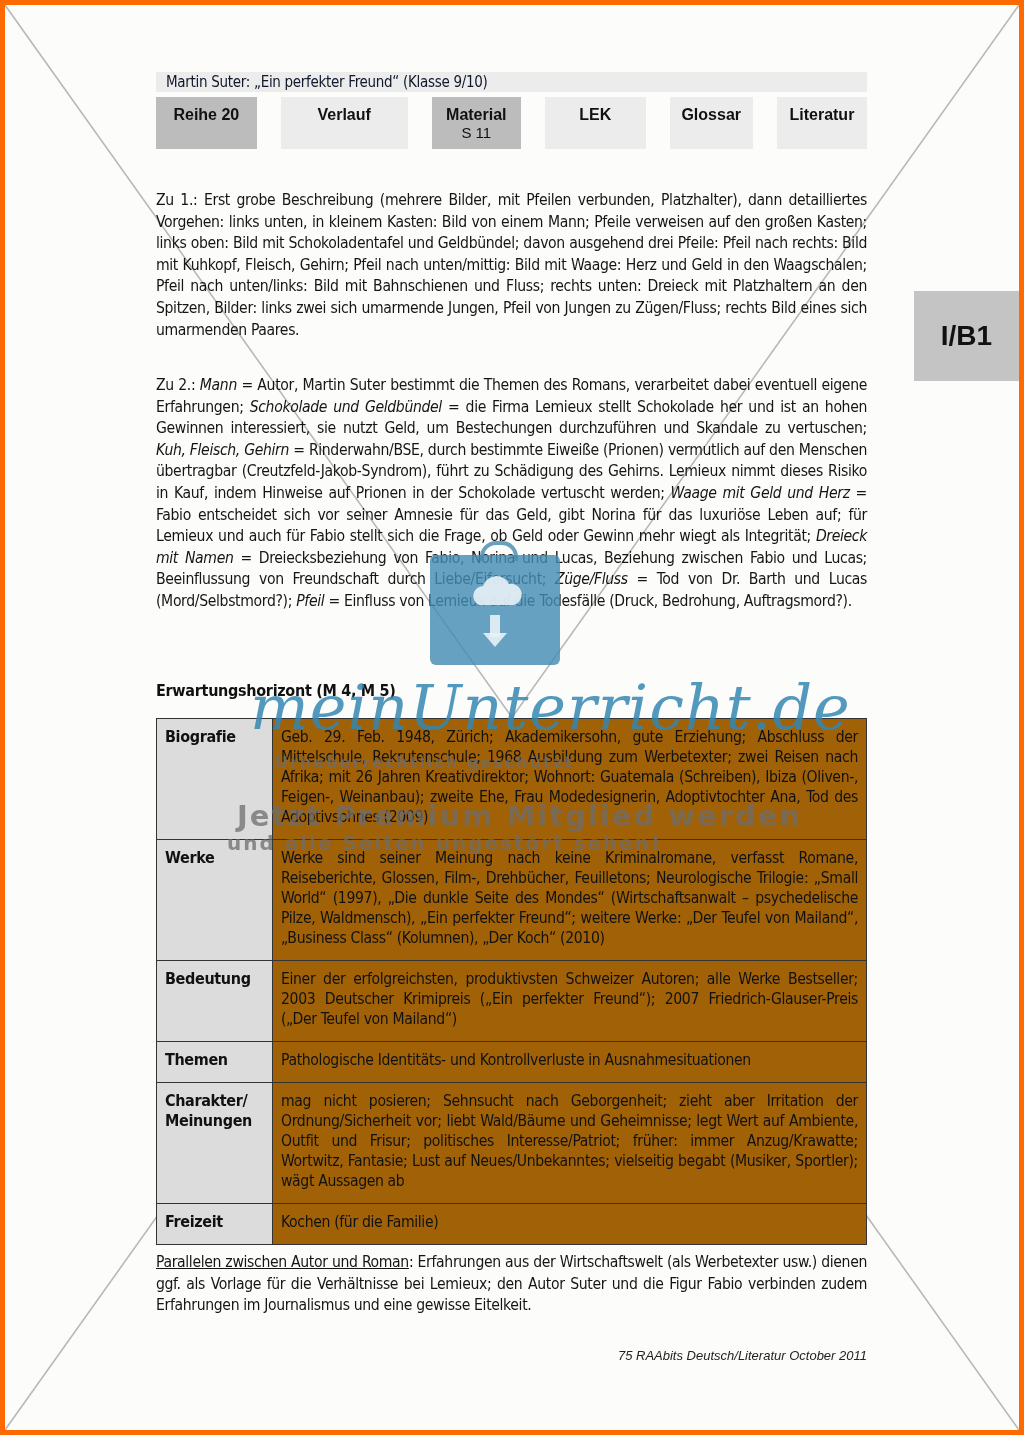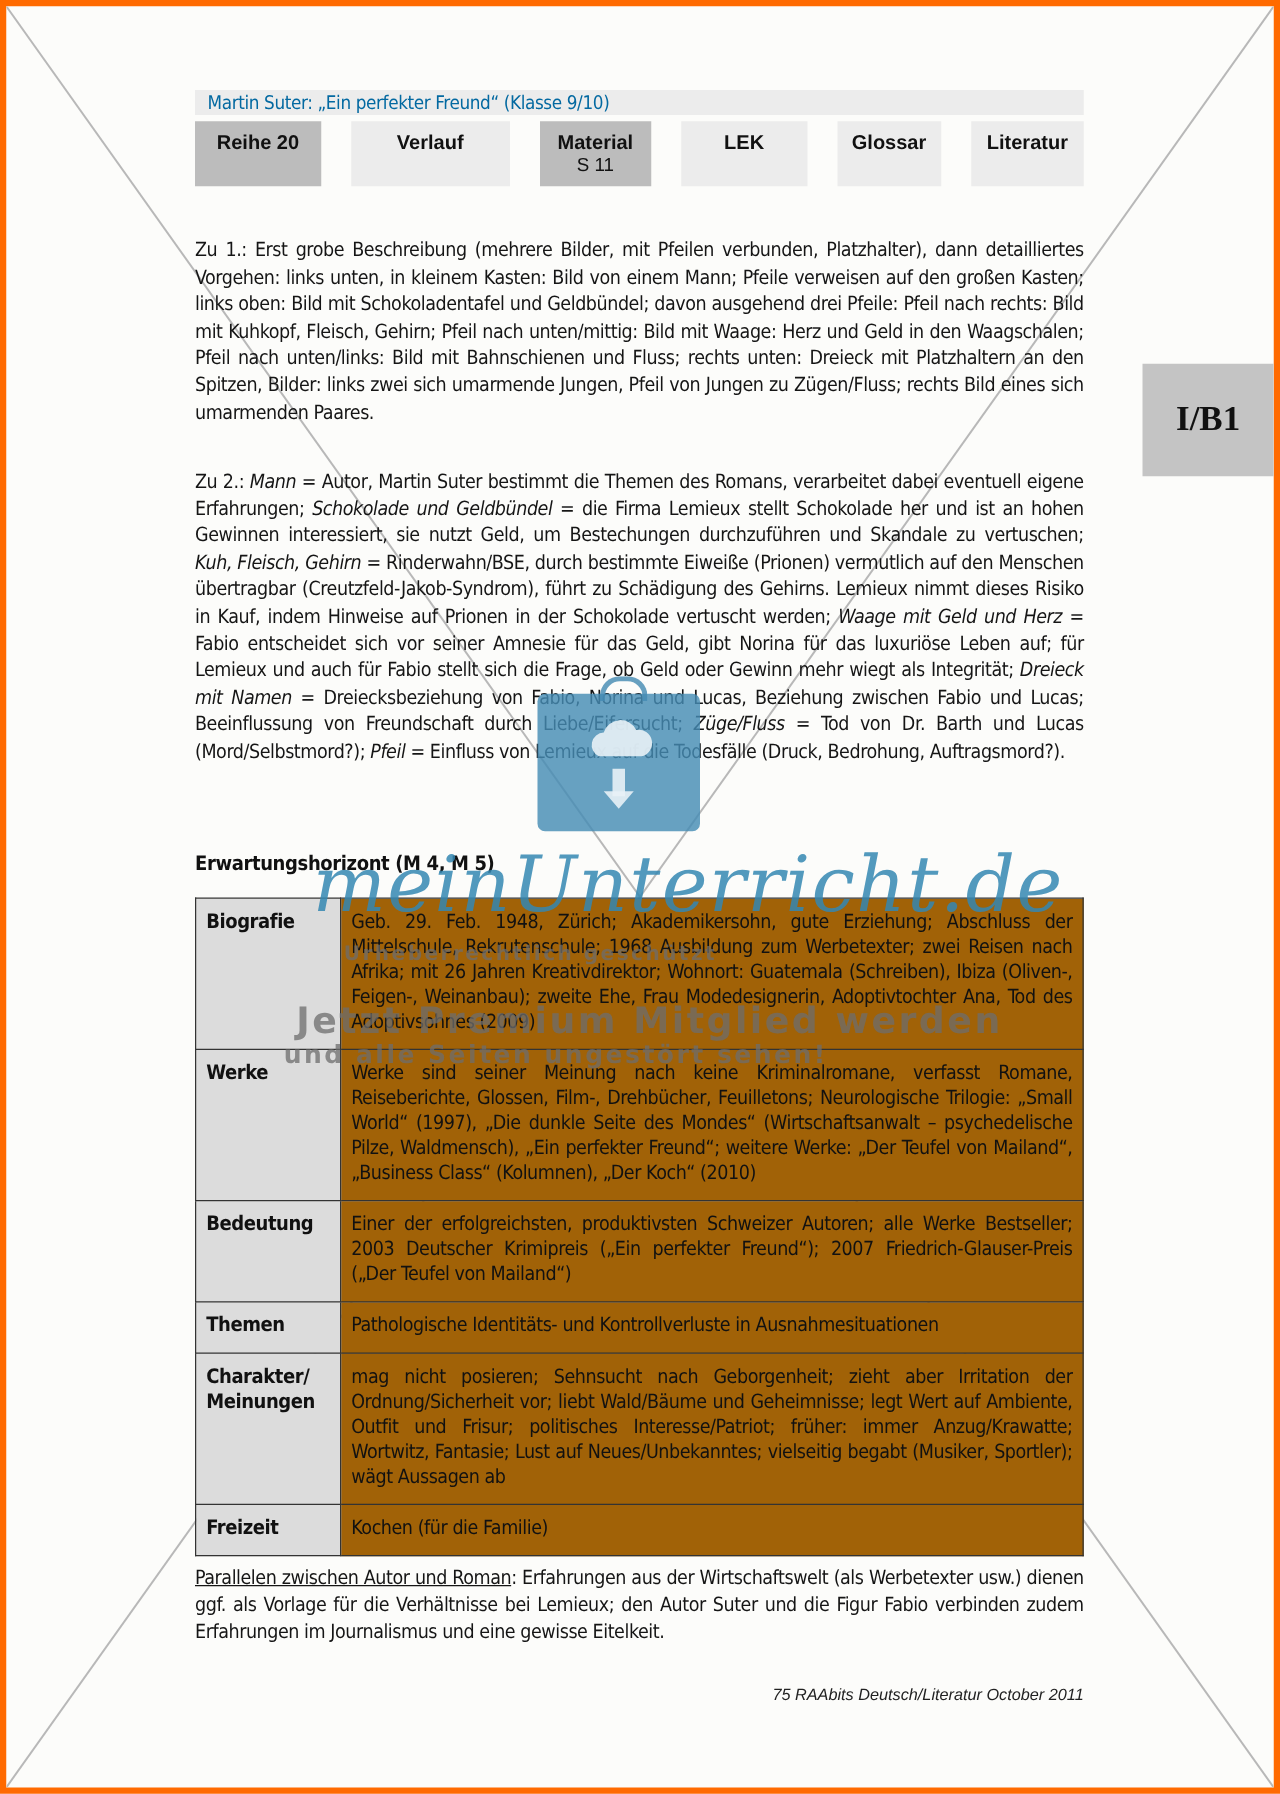--- a/index.html
+++ b/index.html
@@ -19,7 +19,7 @@
   .header-title {
     position: absolute; left: 151px; top: 67px; width: 711px; height: 20px;
     background: #ececec; font-size: 15px; line-height: 20px; padding-left: 10px;
-    box-sizing: border-box; letter-spacing: -0.3px; color: #0369a1;
+    box-sizing: border-box; letter-spacing: -0.3px; color: #0f172a;
   }
   .tabs { position: absolute; left: 151px; top: 92px; width: 711px; height: 52px; display: flex; gap: 24px; }
   .tab {

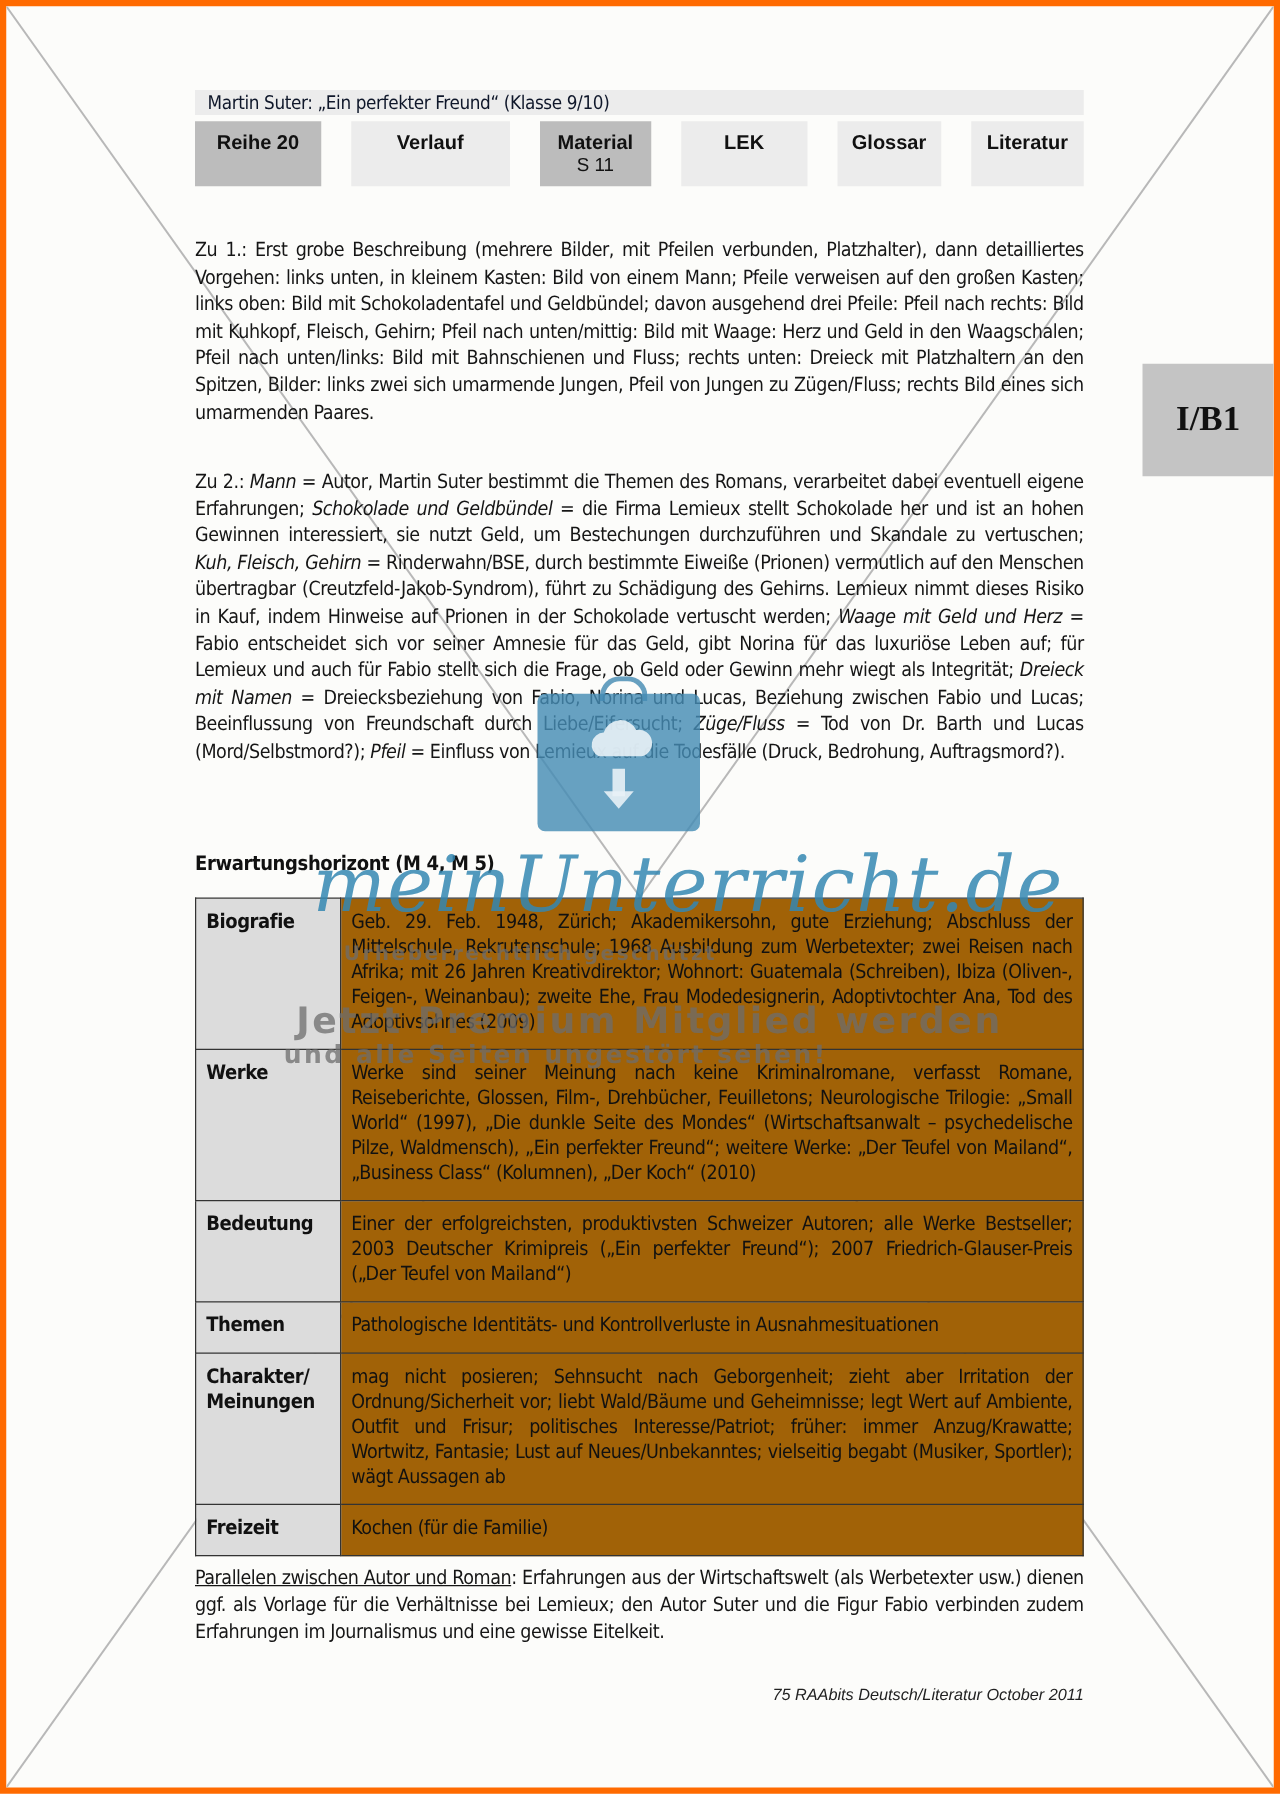--- a/index.html
+++ b/index.html
@@ -37,7 +37,7 @@
 
   .section-badge {
     position: absolute; left: 909px; top: 286px; width: 105px; height: 90px;
-    background: #c4c4c4; font-family: Liberation Serif, serif; font-weight: bold;
+    background: #c4c4c4; font-family: Liberation Sans, sans-serif; font-weight: bold;
     font-size: 28px; line-height: 90px; text-align: center; color: #111;
   }
 

